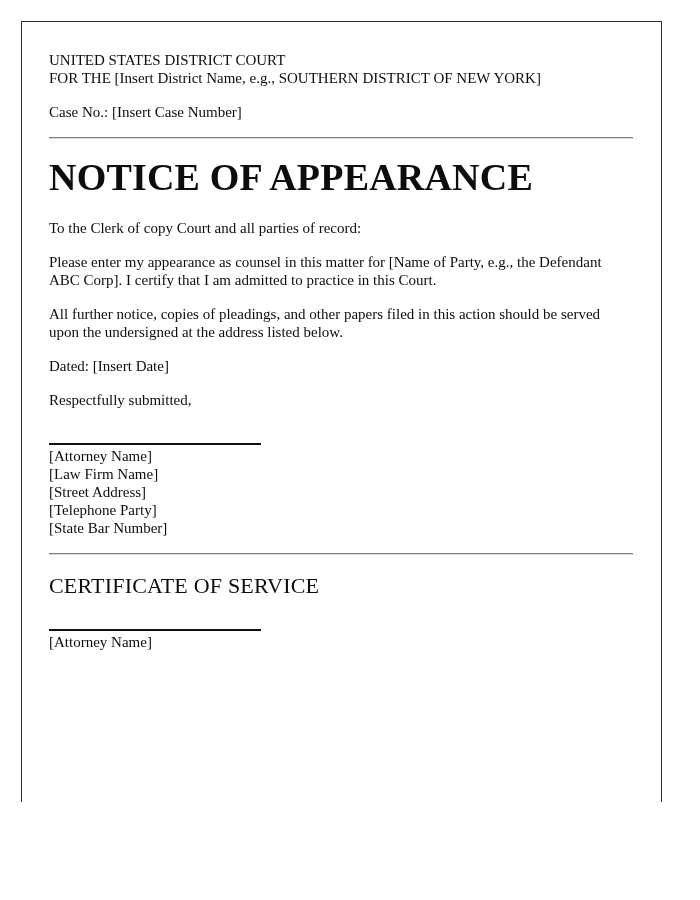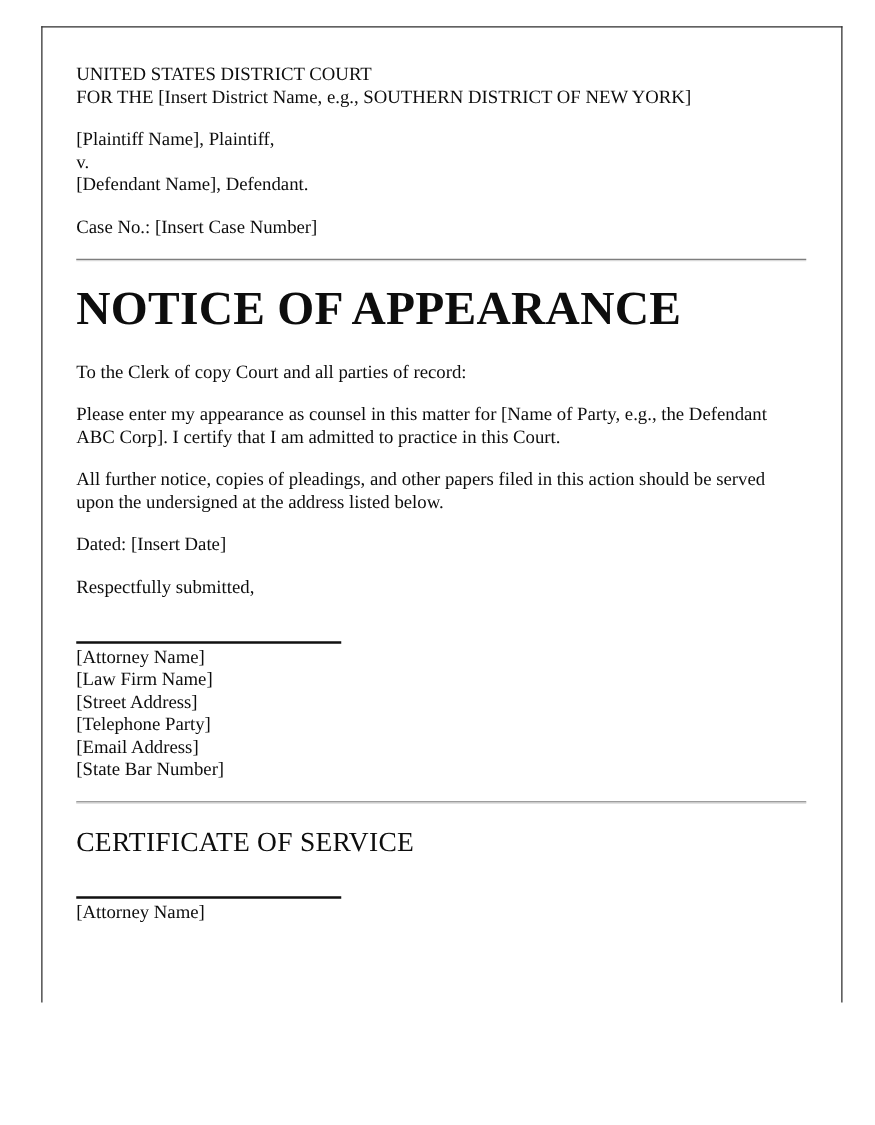--- a/index.html
+++ b/index.html
@@ -28,7 +28,6 @@
     padding: 13px 28px 0 27px;
     overflow: hidden;
     background: #ffffff;
-    margin-left: 12px;
   }
   .page p {
     font-size: 15px;

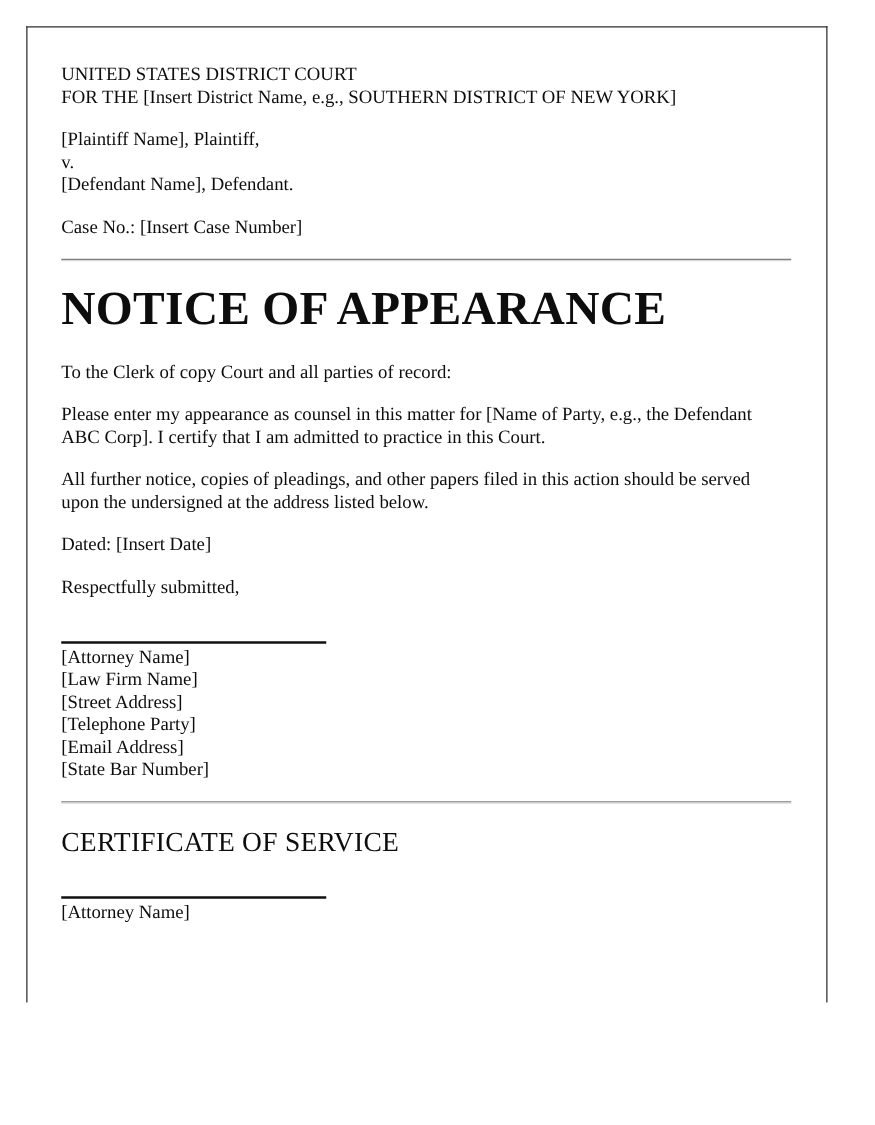--- a/index.html
+++ b/index.html
@@ -92,9 +92,6 @@
     </div>
 
     <div class="caption">
-      <p><span>[Plaintiff Name], Plaintiff,</span><br>
-      <span>v.</span><br>
-      <span>[Defendant Name], Defendant.</span></p>
       <p>Case No.: [Insert Case Number]</p>
     </div>
 

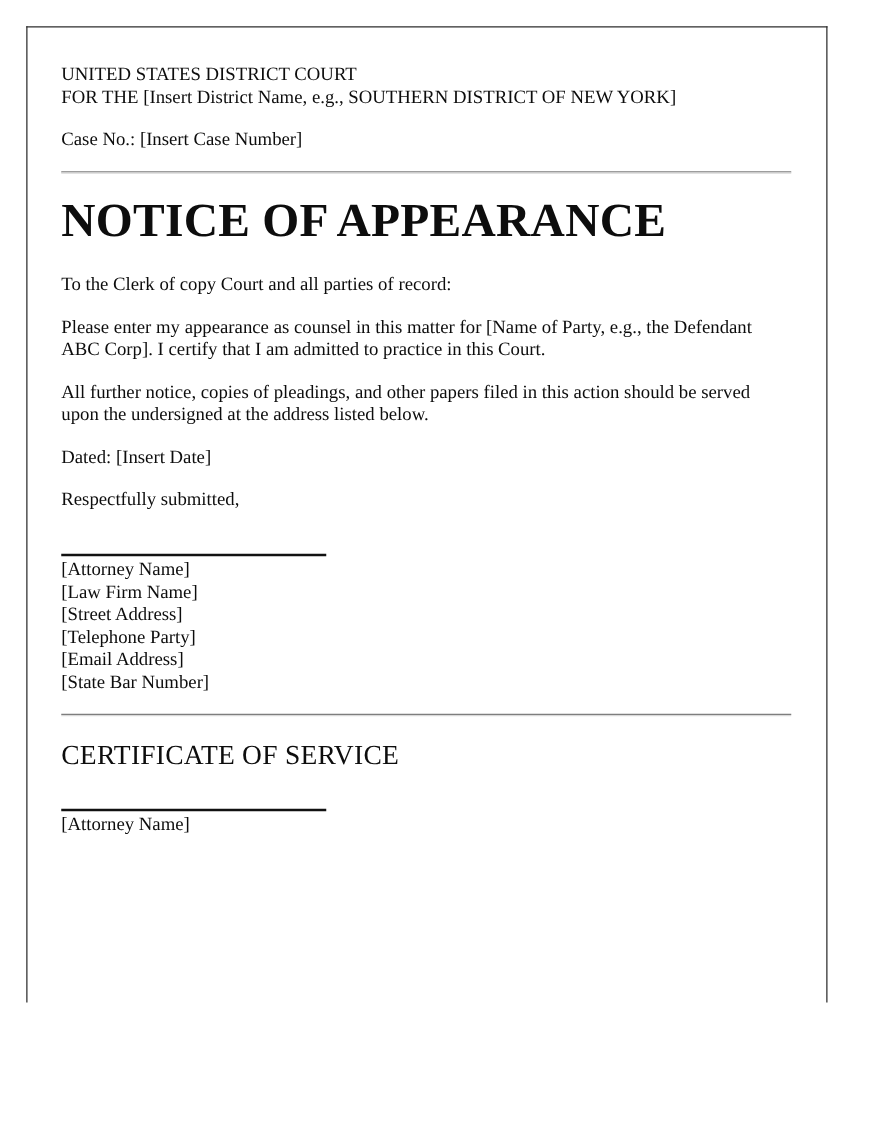--- a/index.html
+++ b/index.html
@@ -111,7 +111,6 @@
       <div class="sig-item">[Law Firm Name]</div>
       <div class="sig-item">[Street Address]</div>
       <div class="sig-item">[Telephone Party]</div>
-      <div class="sig-item">[Email Address]</div>
       <div class="sig-item">[State Bar Number]</div>
     </div>
 

